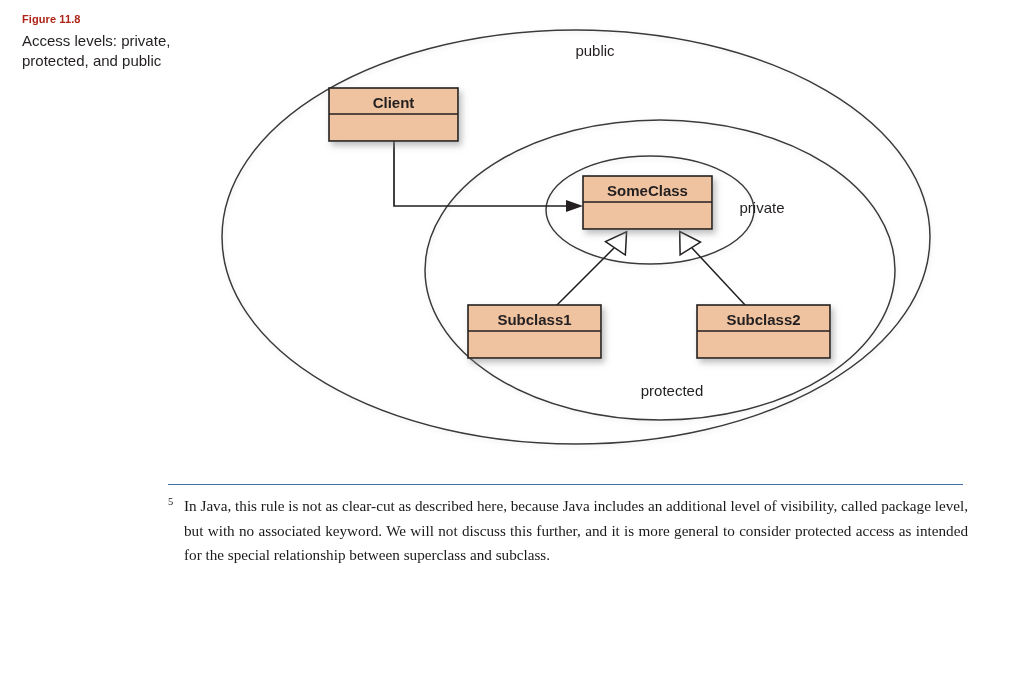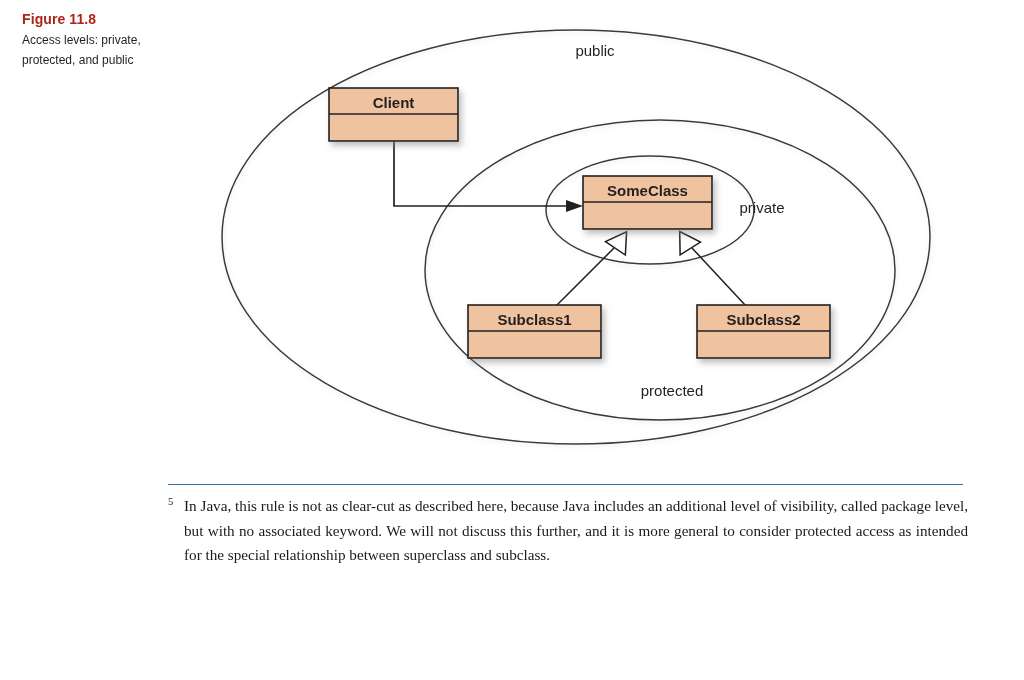--- a/index.html
+++ b/index.html
@@ -17,7 +17,7 @@
   #caption .fig-num{
     color:#AE2418;
     font-weight:bold;
-    font-size:14px;
+    font-size:11px;
     line-height:19px;
     letter-spacing:.1px;
   }

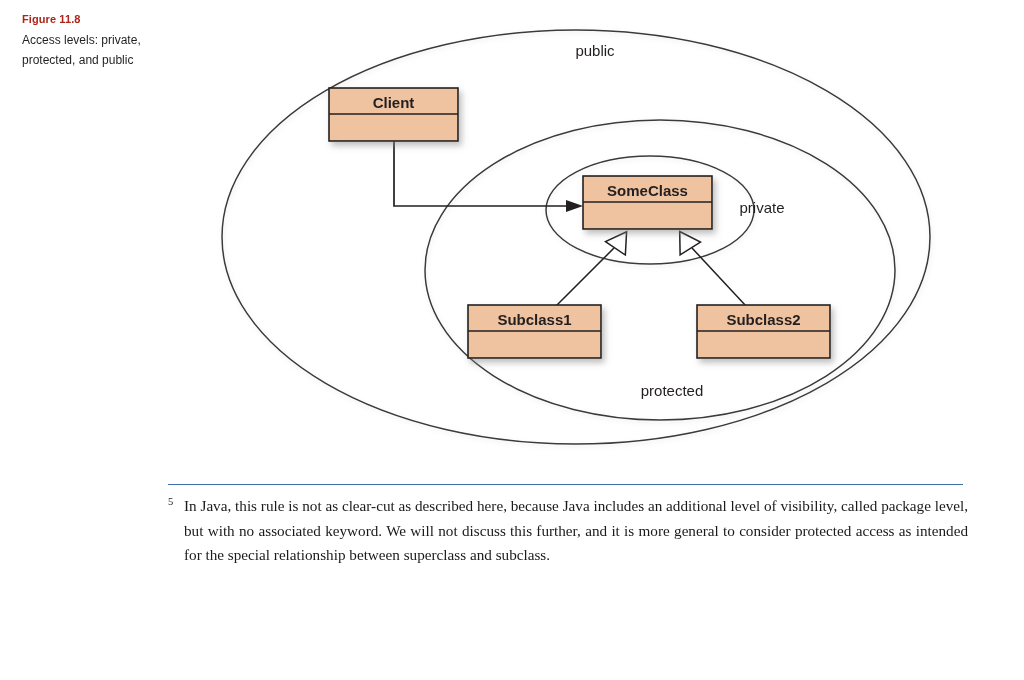--- a/index.html
+++ b/index.html
@@ -23,7 +23,7 @@
   }
   #caption .fig-desc{
     color:#231f20;
-    font-size:12px;
+    font-size:15px;
     line-height:19.5px;
     margin-top:2px;
   }

